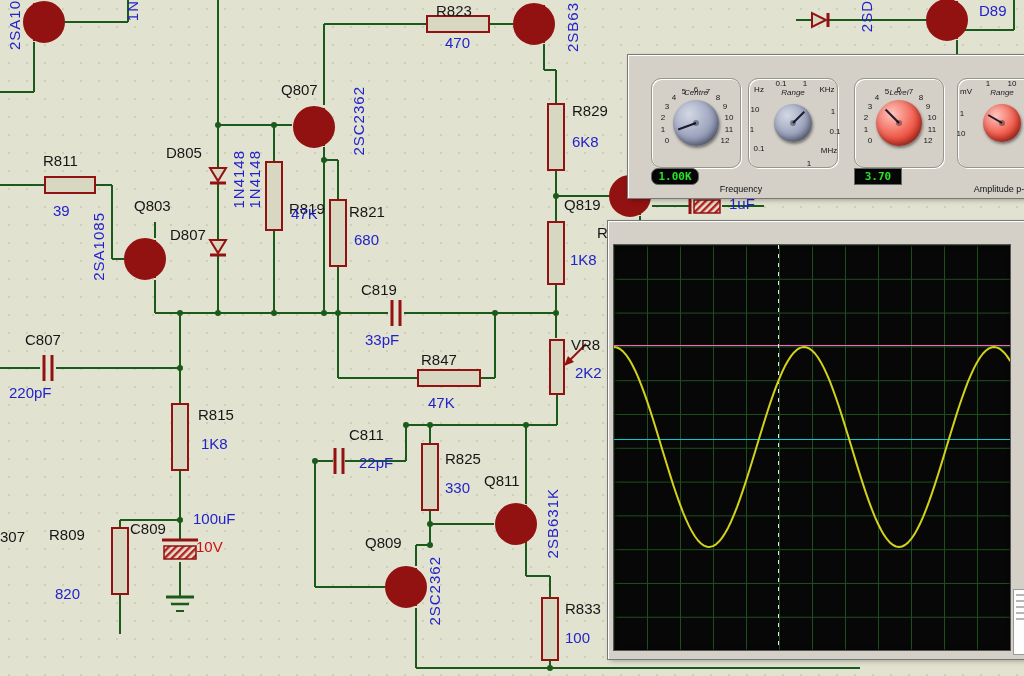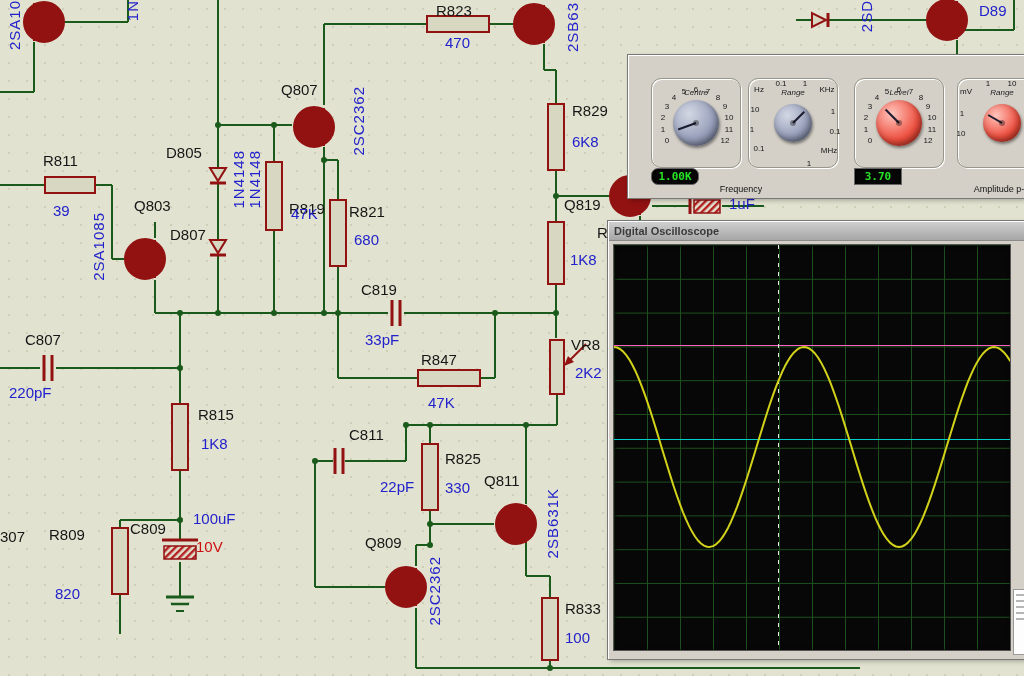--- a/index.html
+++ b/index.html
@@ -383,9 +383,6 @@
   </div>
 
   <div class="win" style="left:608px;top:221px;width:416px;height:437px;z-index:6;">
-    <div class="tbar">
-      <span>Digital Oscilloscope</span>
-    </div>
 
     <div class="scope-screen">
       <div class="hline" id="pink-line" style="top: 100px; background: rgb(255, 95, 192);"></div>

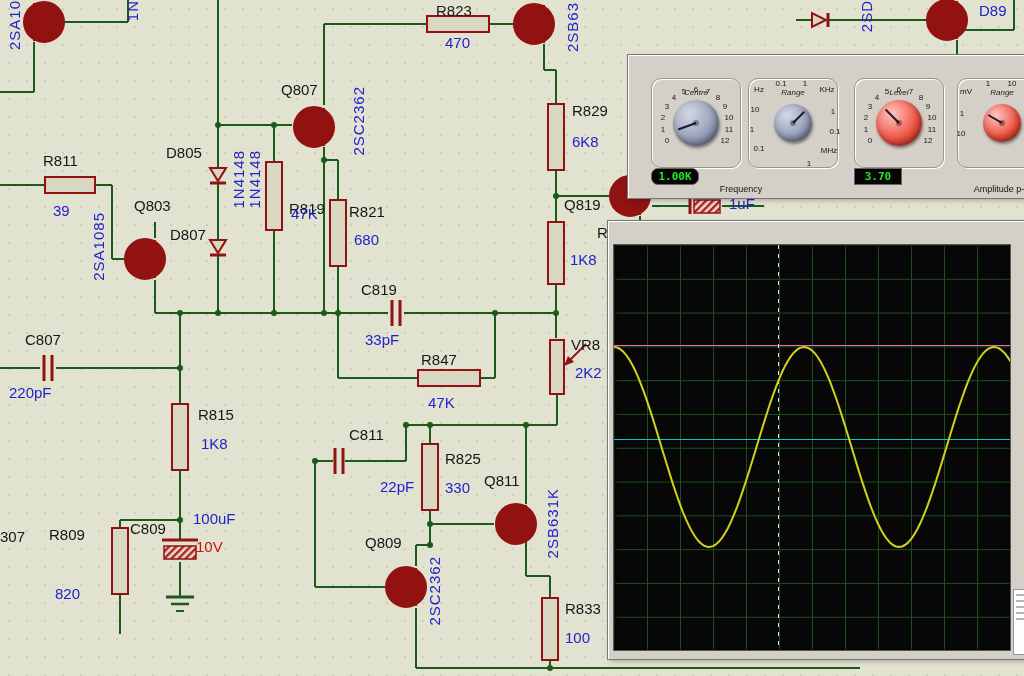--- a/index.html
+++ b/index.html
@@ -272,7 +272,7 @@
       <span class="slabel r" style="left: 198px; top: 406px;">R815</span>
       <span class="slabel v" style="left: 201px; top: 435px;">1K8</span>
       <span class="slabel r" style="left: 349px; top: 426px;">C811</span>
-      <span class="slabel v" style="left: 380px; top: 454px; margin-top: 24px;">22pF</span>
+      <span class="slabel v" style="left: 359px; top: 454px;">22pF</span>
       <span class="slabel r" style="left: 445px; top: 450px;">R825</span>
       <span class="slabel v" style="left: 445px; top: 479px;">330</span>
       <span class="slabel r" style="left: 484px; top: 472px;">Q811</span>

